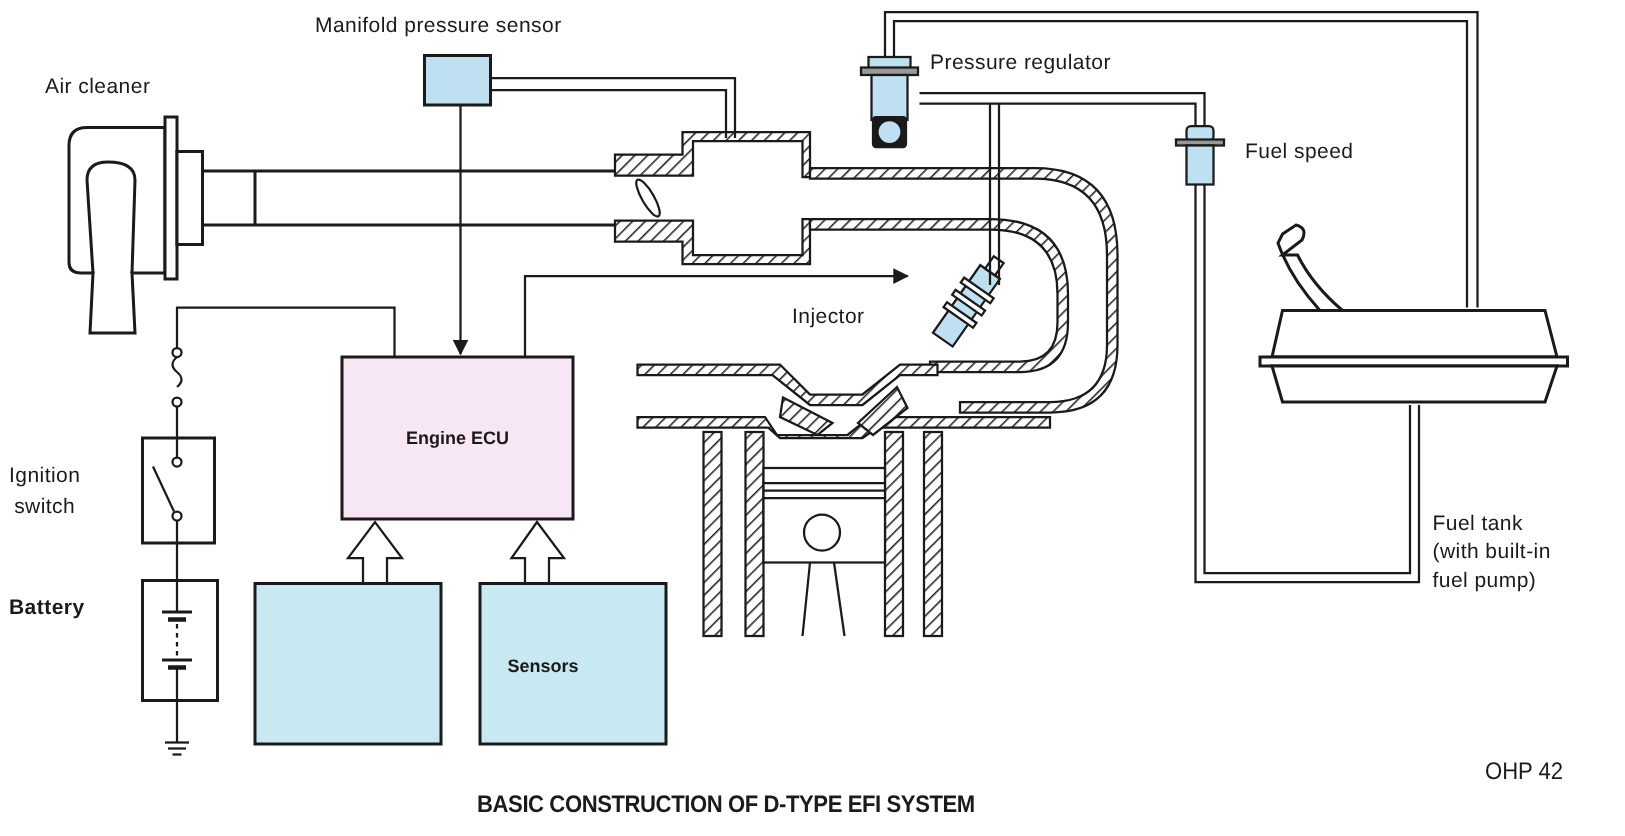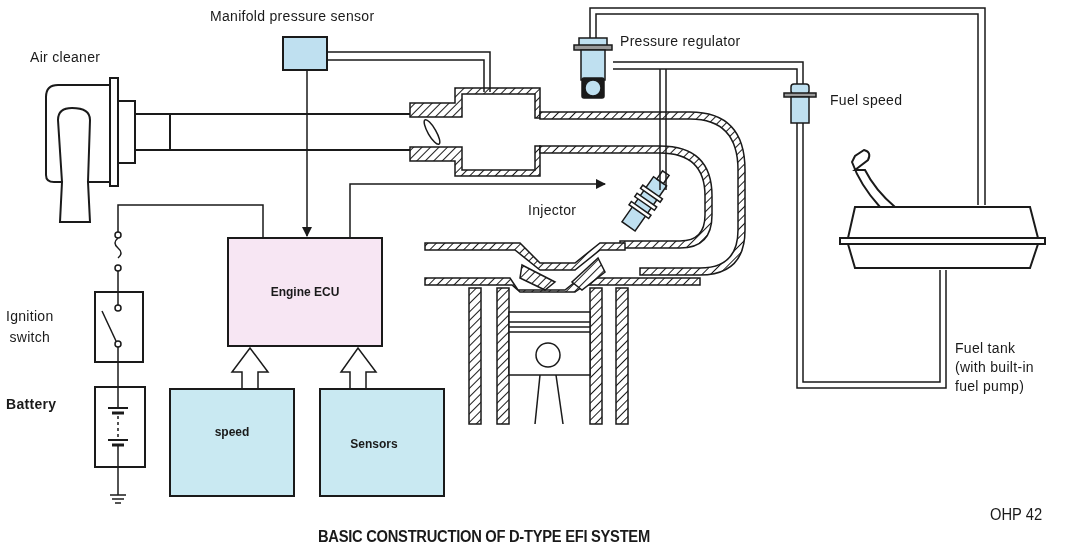--- a/index.html
+++ b/index.html
@@ -166,7 +166,6 @@
 
 <div class="box-lbl" style="left:228px; top:282px; width:154px;">Engine ECU</div>
 <div class="box-lbl" style="left:170px; top:418px; width:124px;">
-  <div style="margin-top:4px;">speed</div>
 </div>
 <div class="box-lbl" style="left:320px; top:434px; width:108px;">Sensors</div>
 

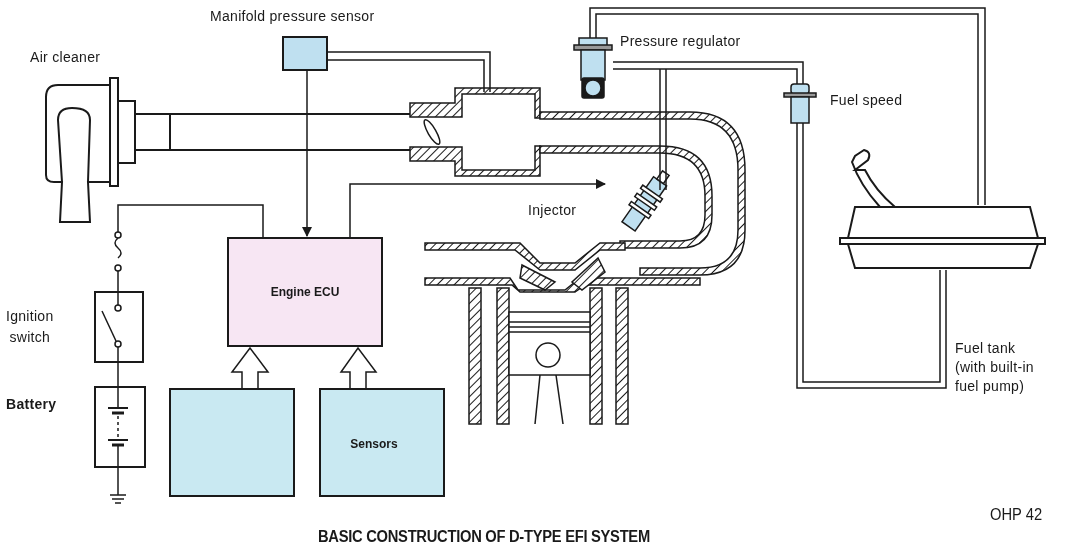--- a/index.html
+++ b/index.html
@@ -167,7 +167,7 @@
 <div class="box-lbl" style="left:228px; top:282px; width:154px;">Engine ECU</div>
 <div class="box-lbl" style="left:170px; top:418px; width:124px;">
 </div>
-<div class="box-lbl" style="left:320px; top:434px; width:108px;">Sensors</div>
+<div class="box-lbl" style="left:308px; top:434px; width:108px;">Sensors</div>
 
 <div class="ohp">OHP 42</div>
 <div class="caption">BASIC CONSTRUCTION OF D-TYPE EFI SYSTEM</div>

